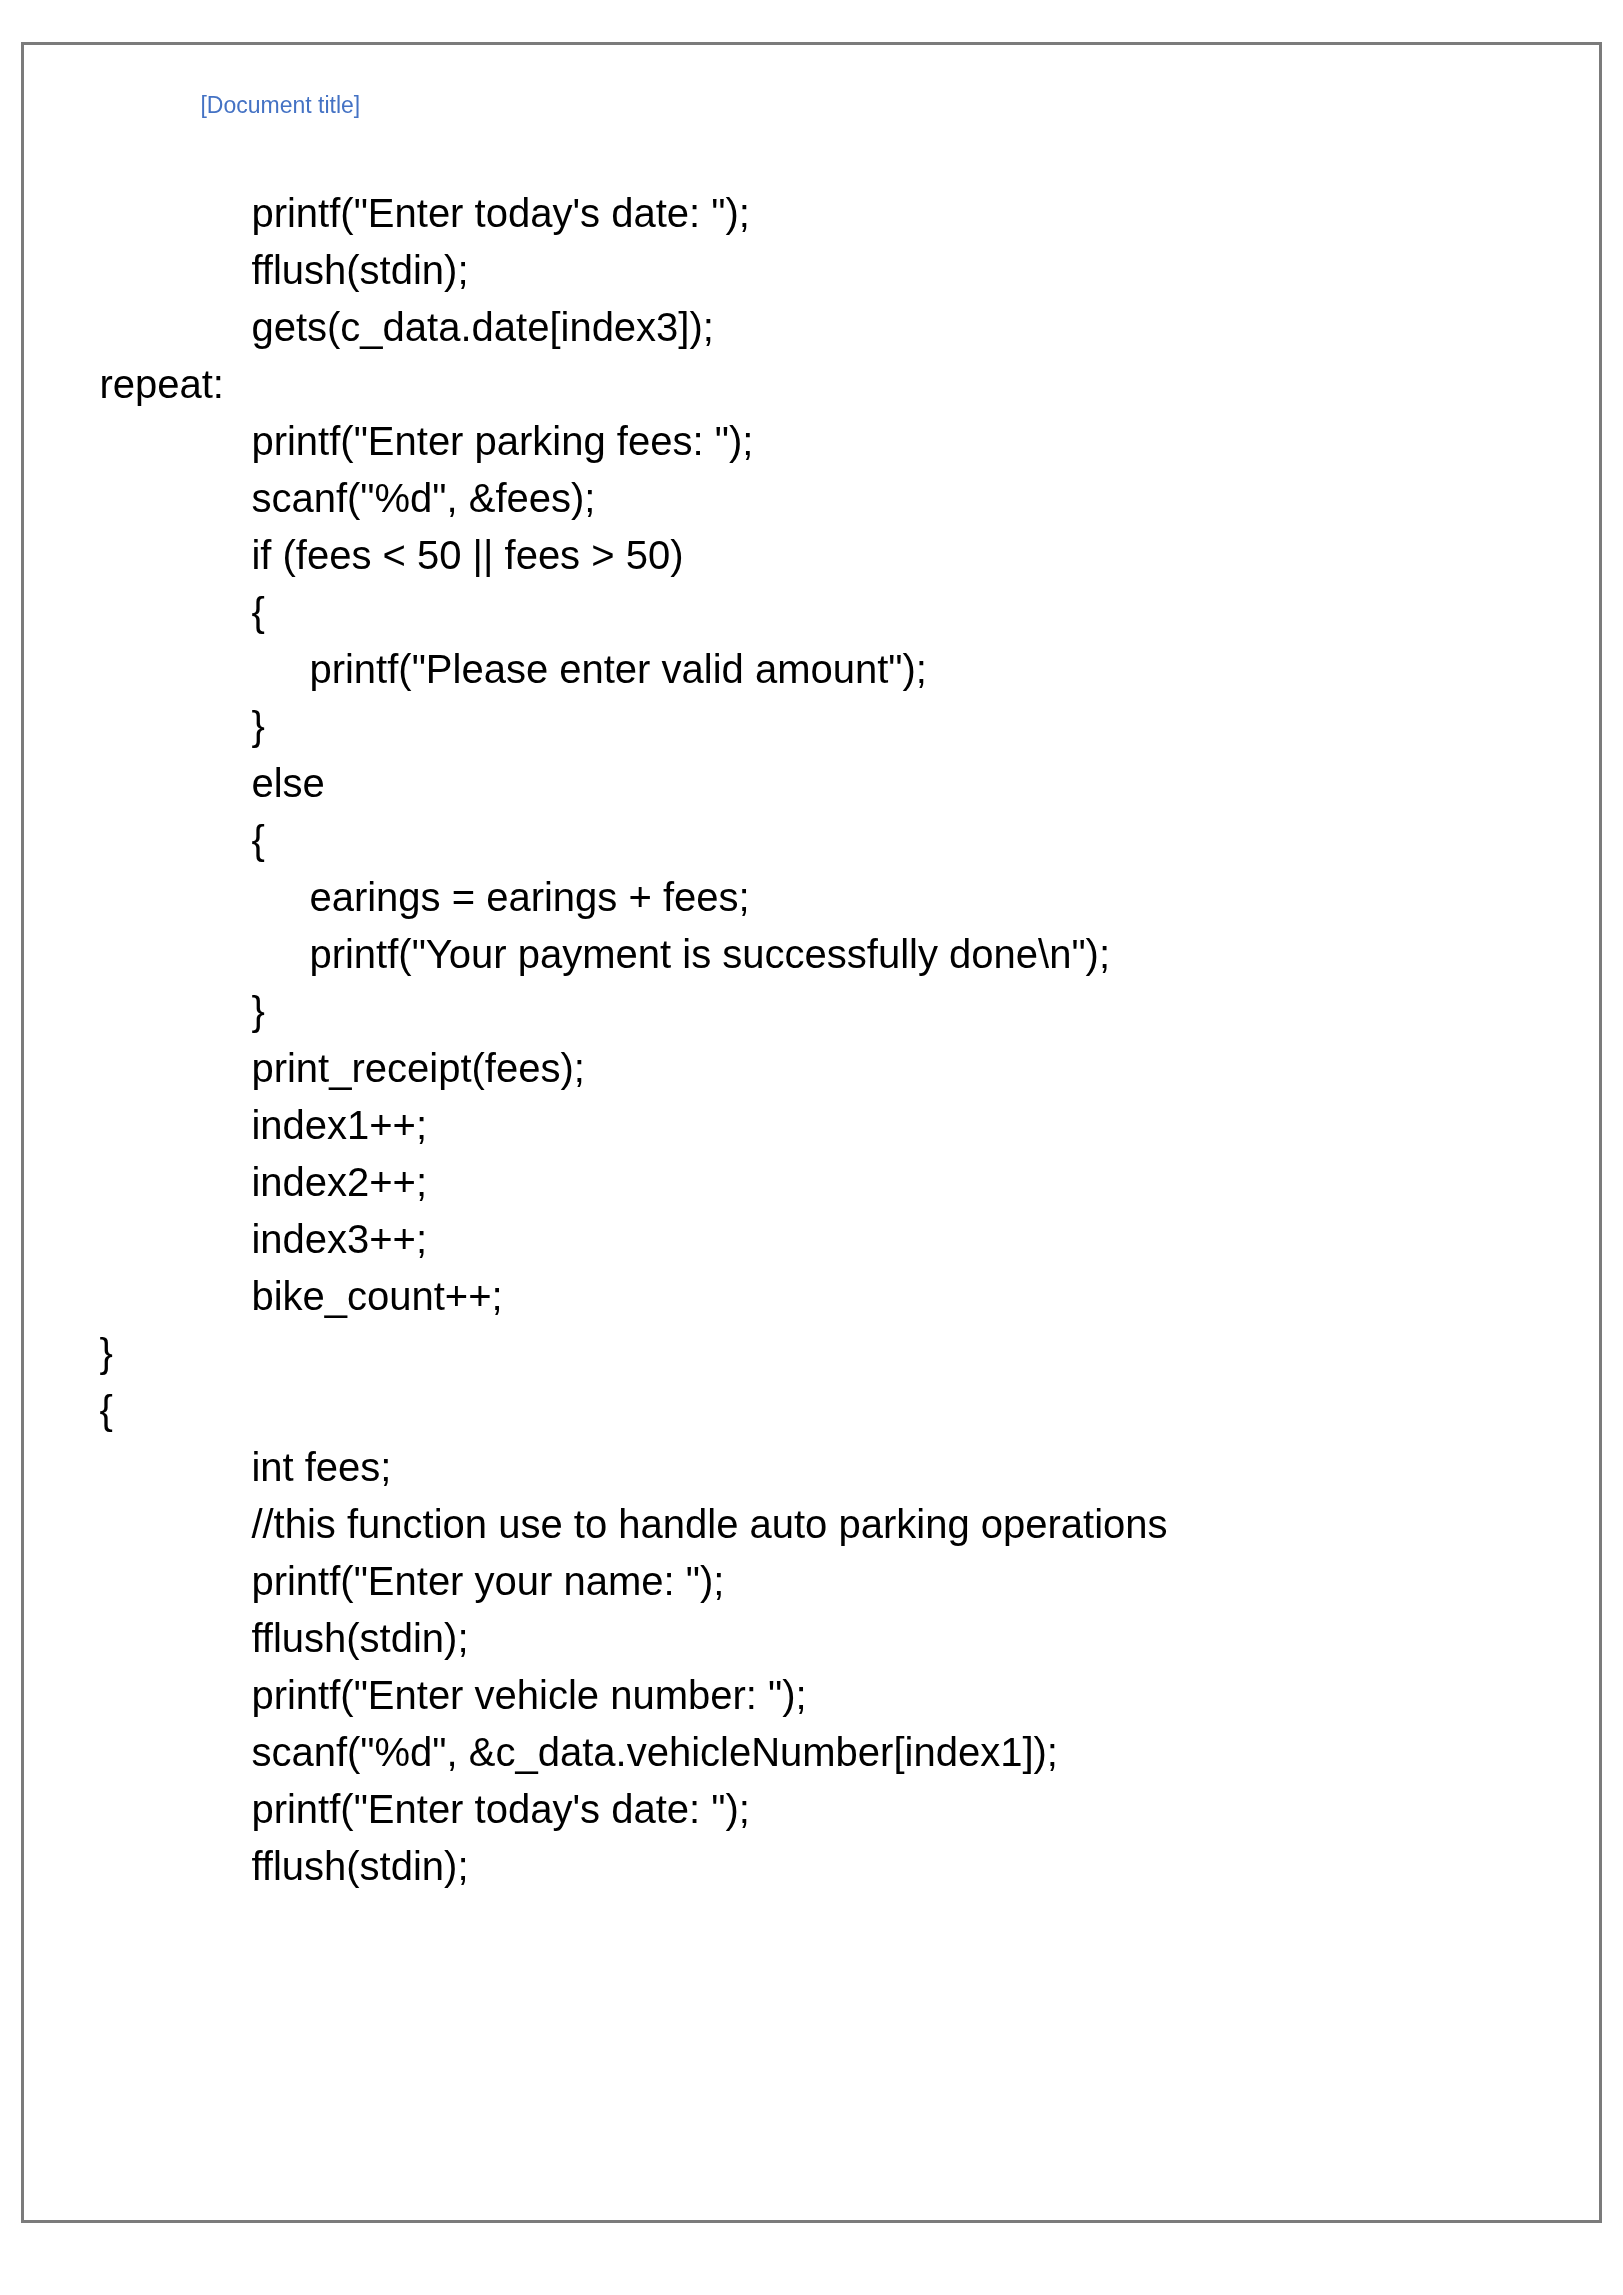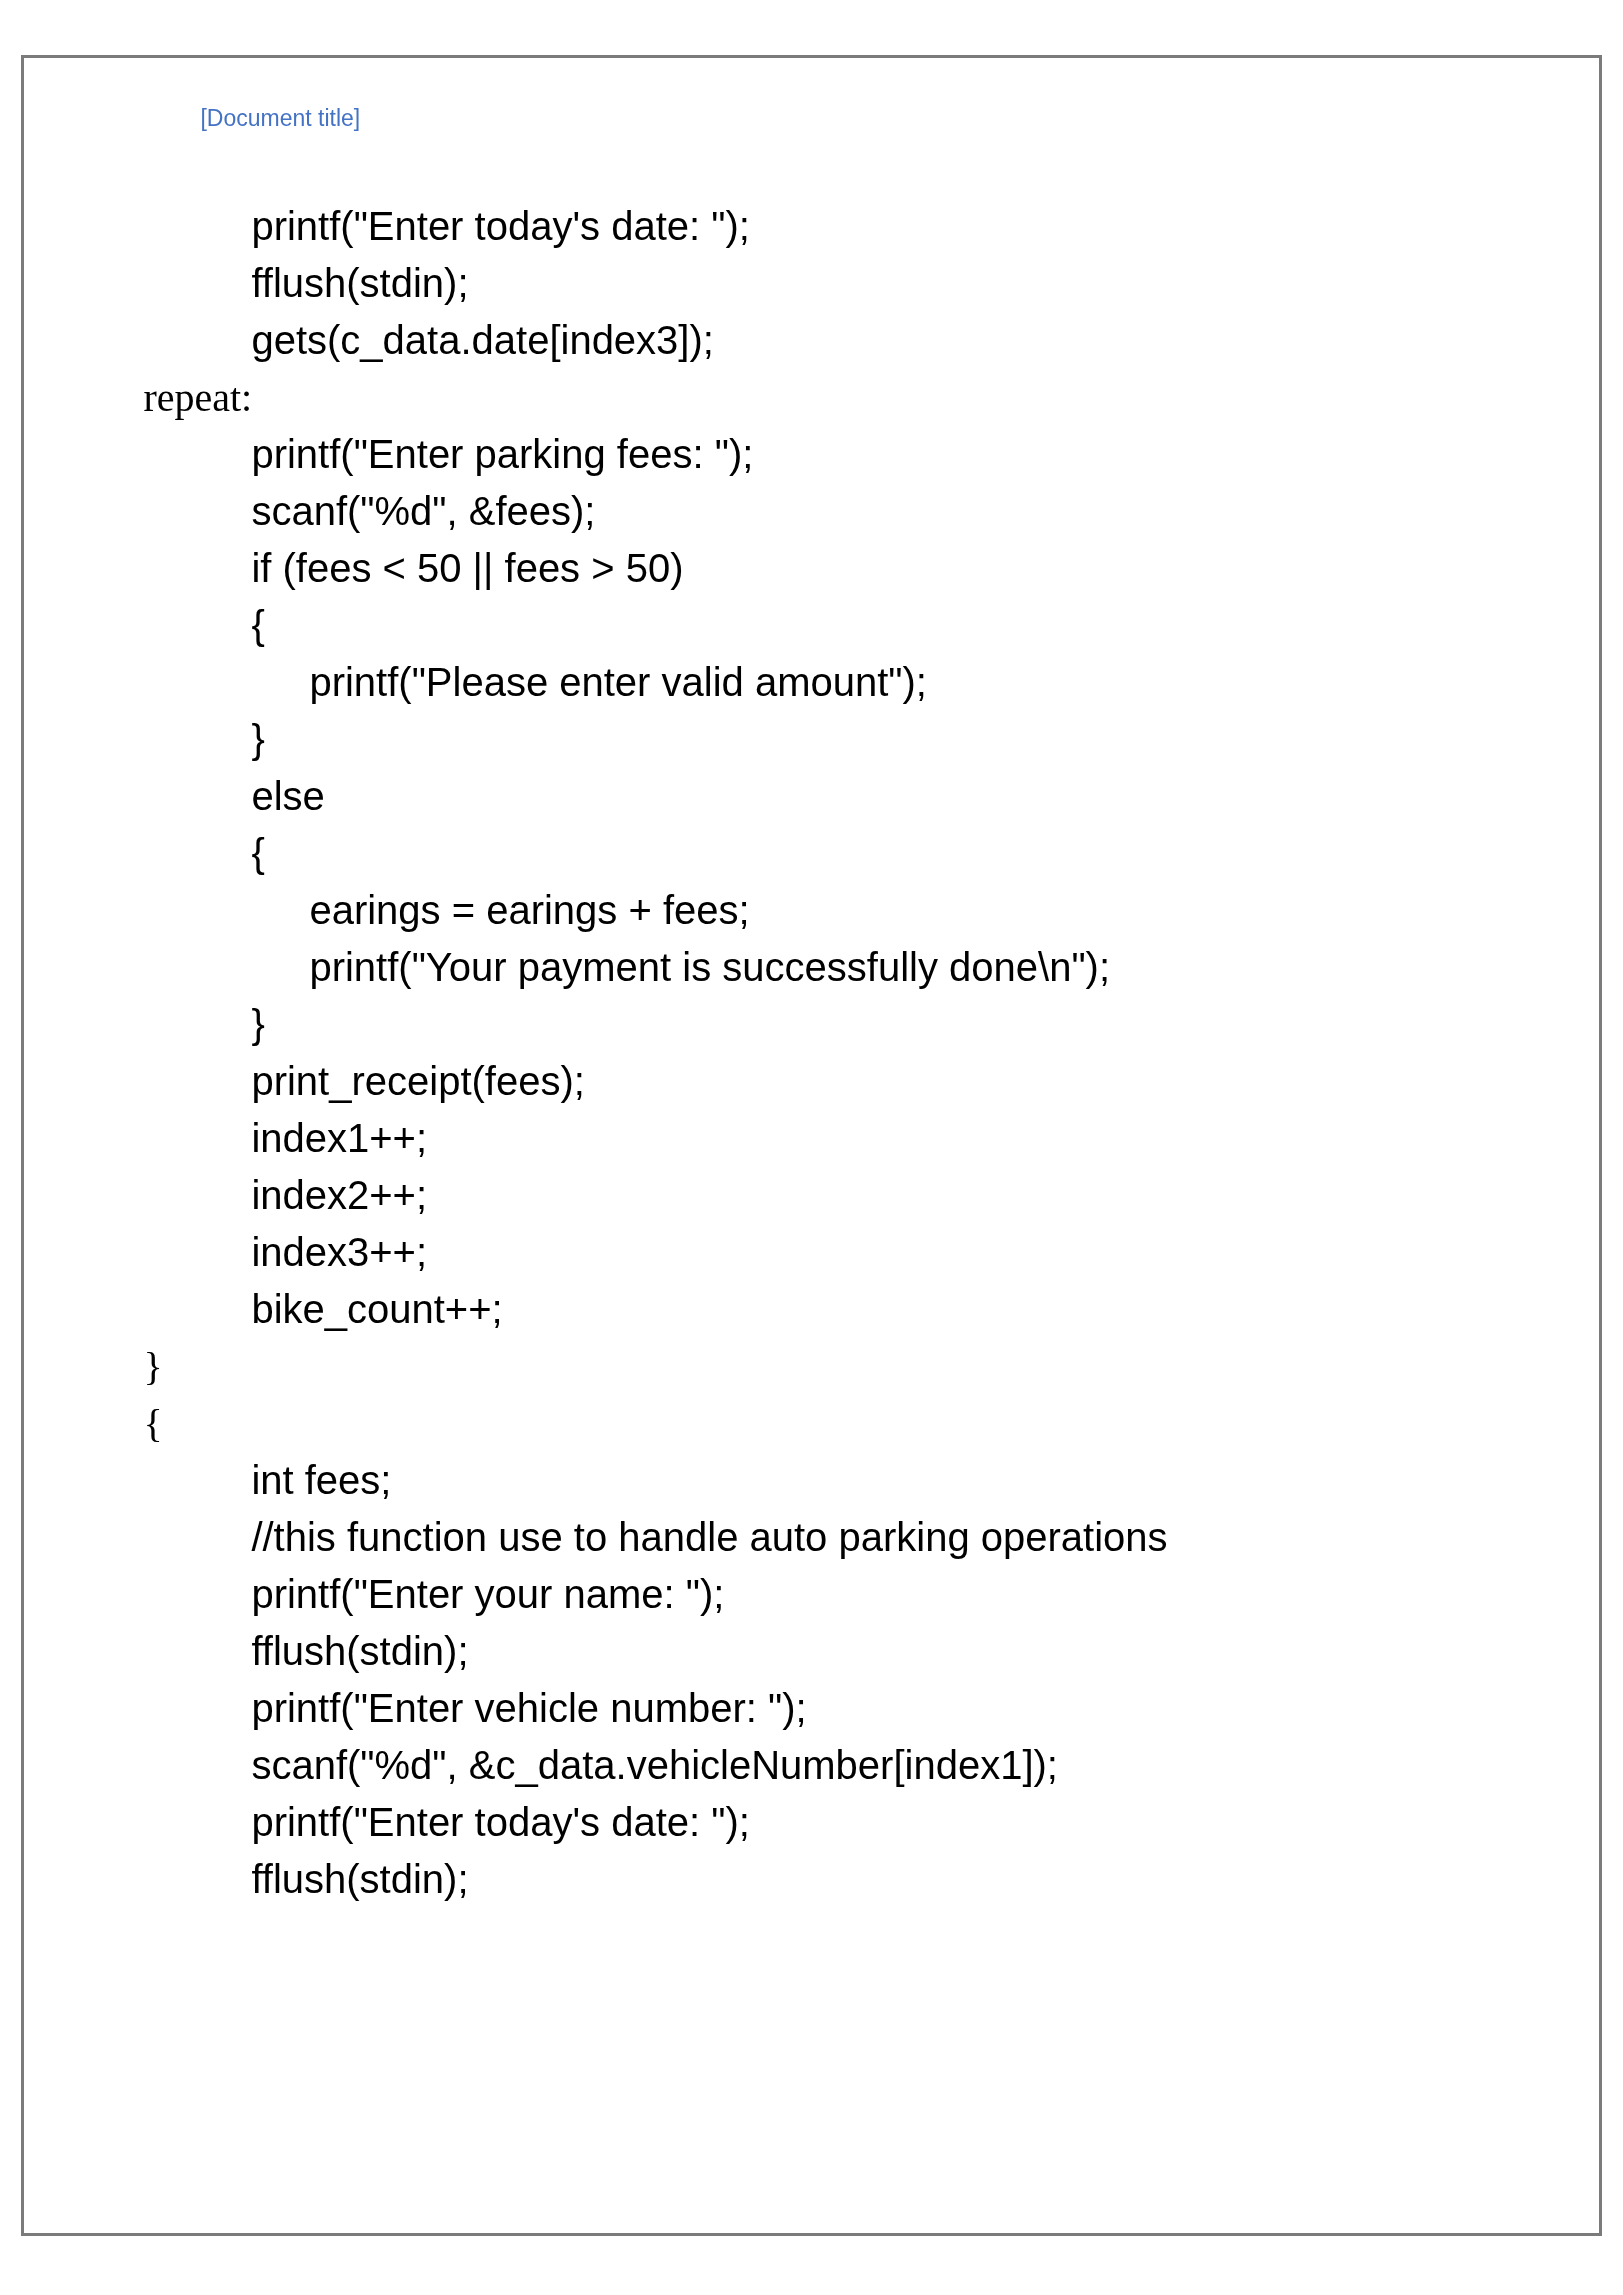--- a/index.html
+++ b/index.html
@@ -17,7 +17,7 @@
   .page {
     position: absolute;
     left: 21.4px;
-    top: 55px;
+    top: 42px;
     width: 1581px;
     height: 2181px;
     box-sizing: border-box;

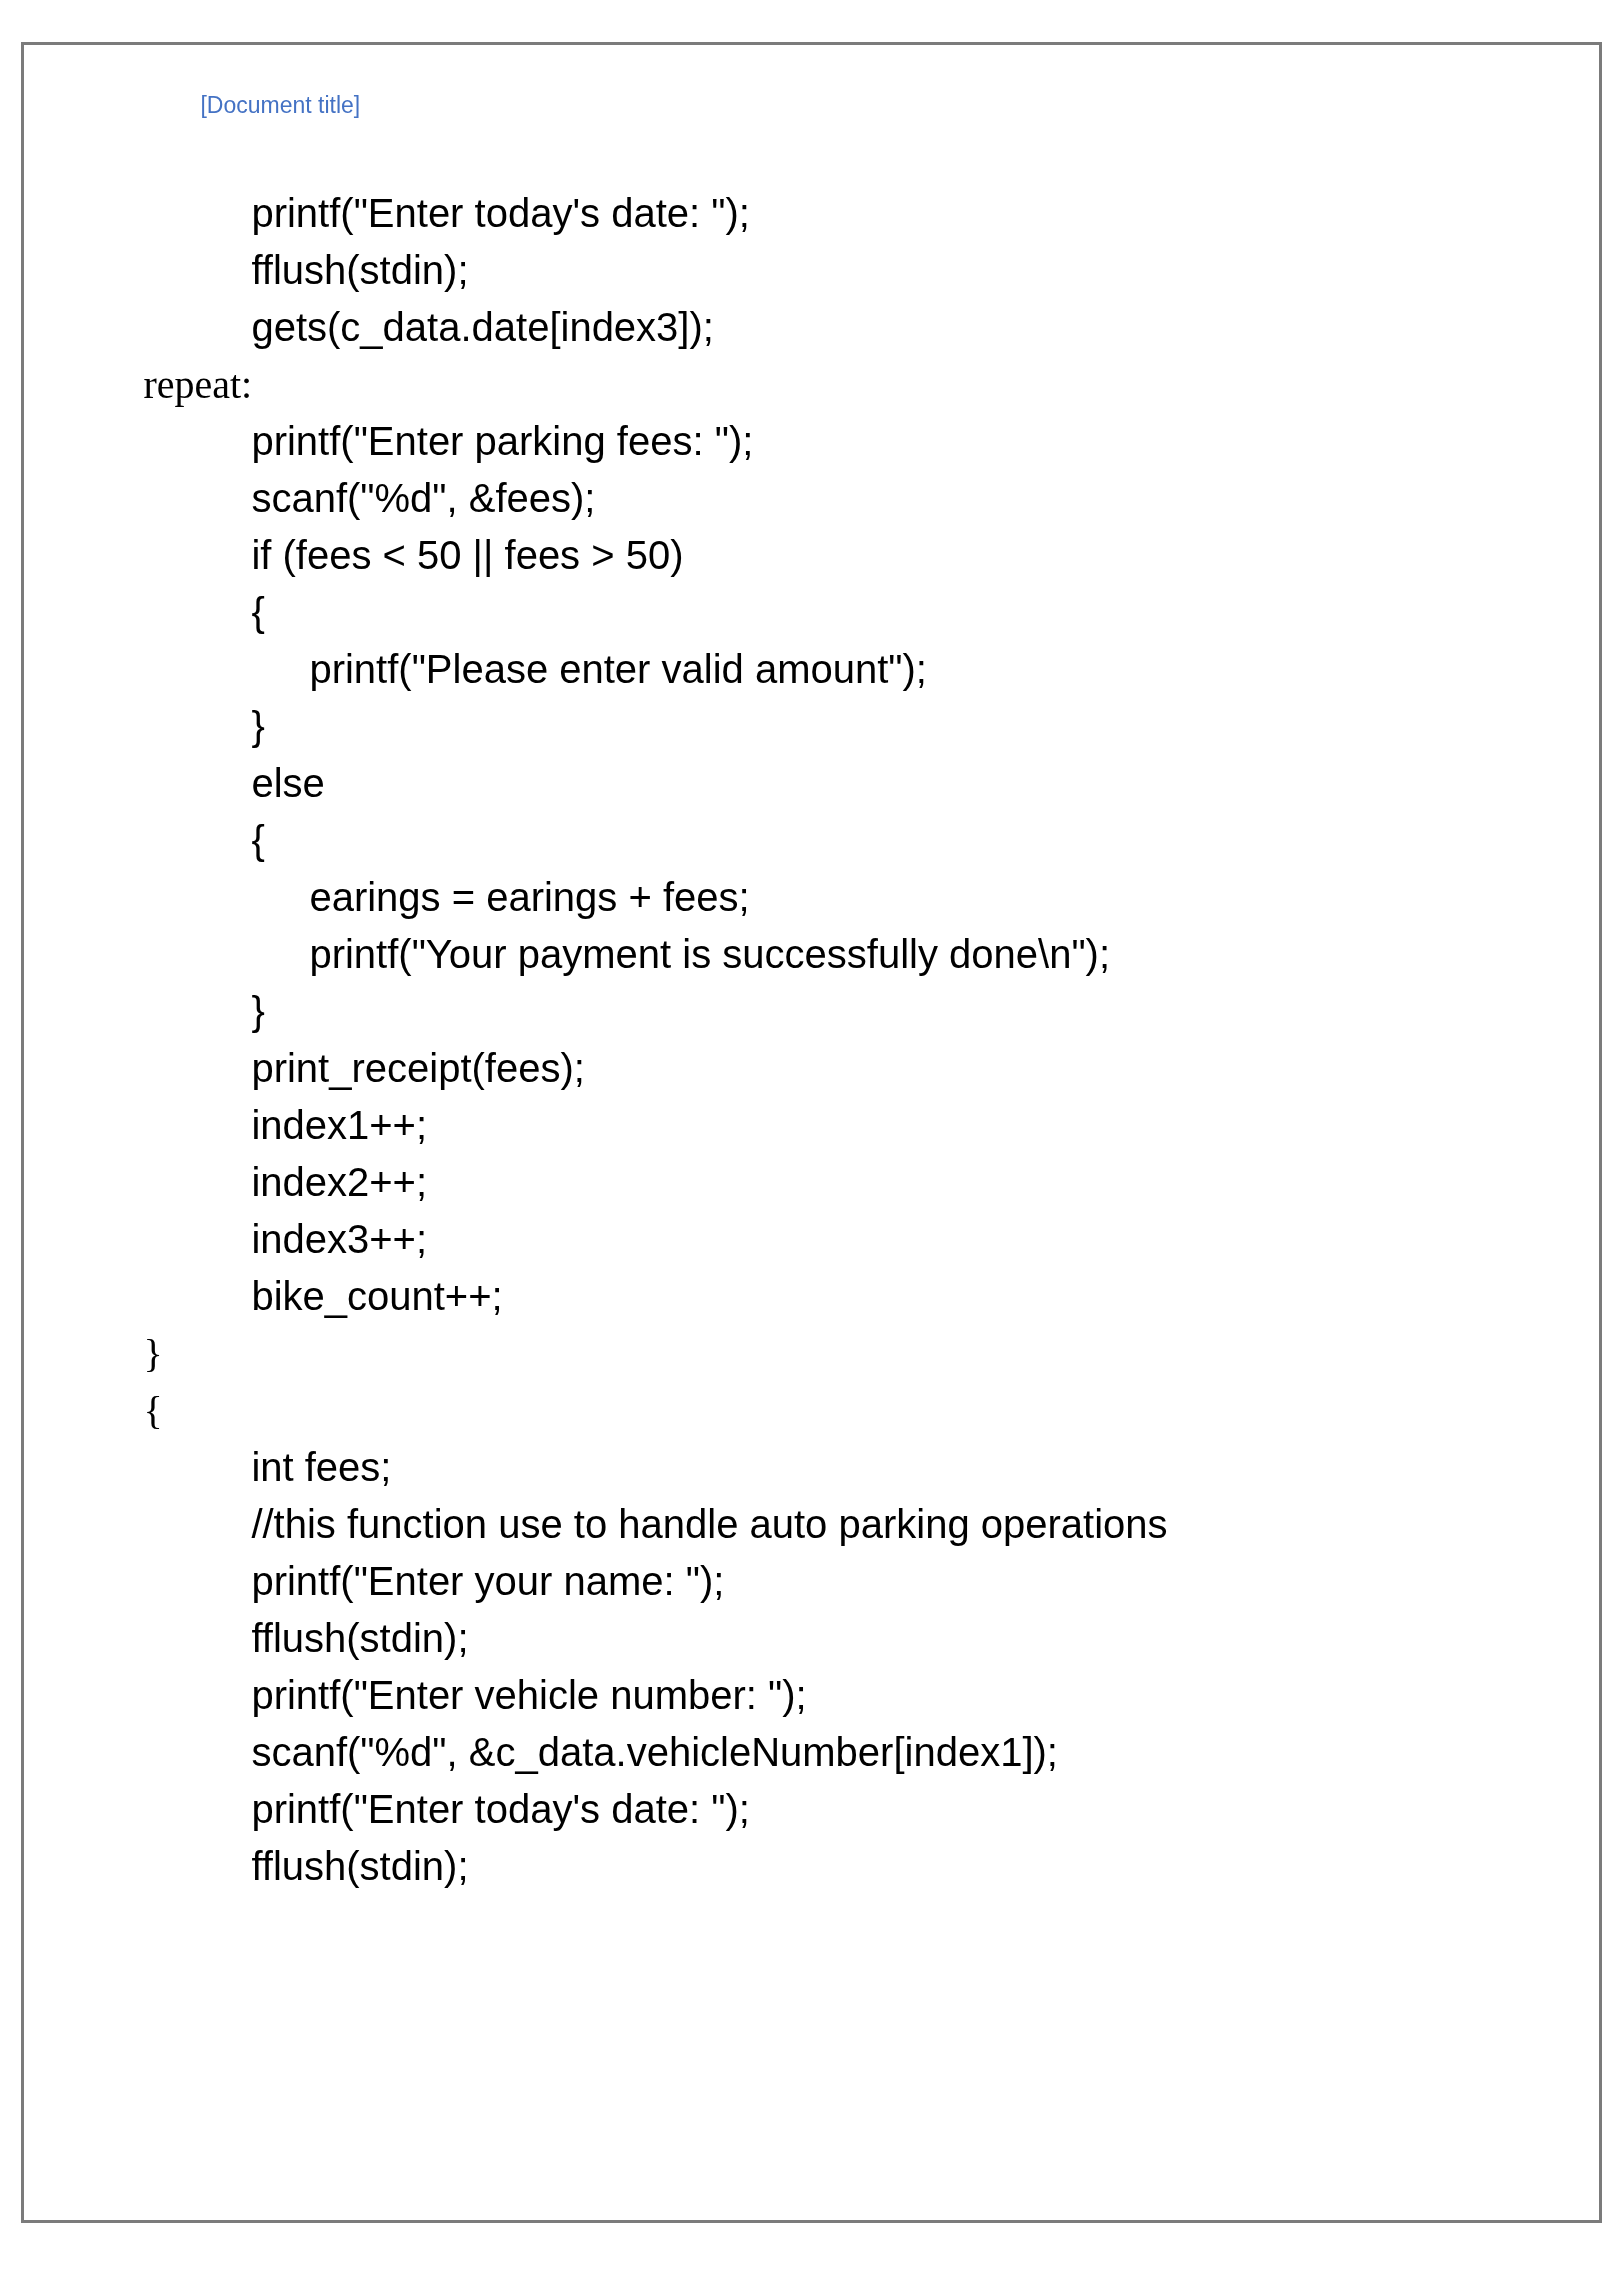--- a/index.html
+++ b/index.html
@@ -45,7 +45,7 @@
     color: #000000;
     white-space: pre;
   }
-  .ind0 { padding-left: 119px; font-family: Liberation Serif, serif; }
+  .ind0 { padding-left: 75px; }
   .ind1 { padding-left: 227px; }
   .ind2 { padding-left: 285px; }
 </style>

